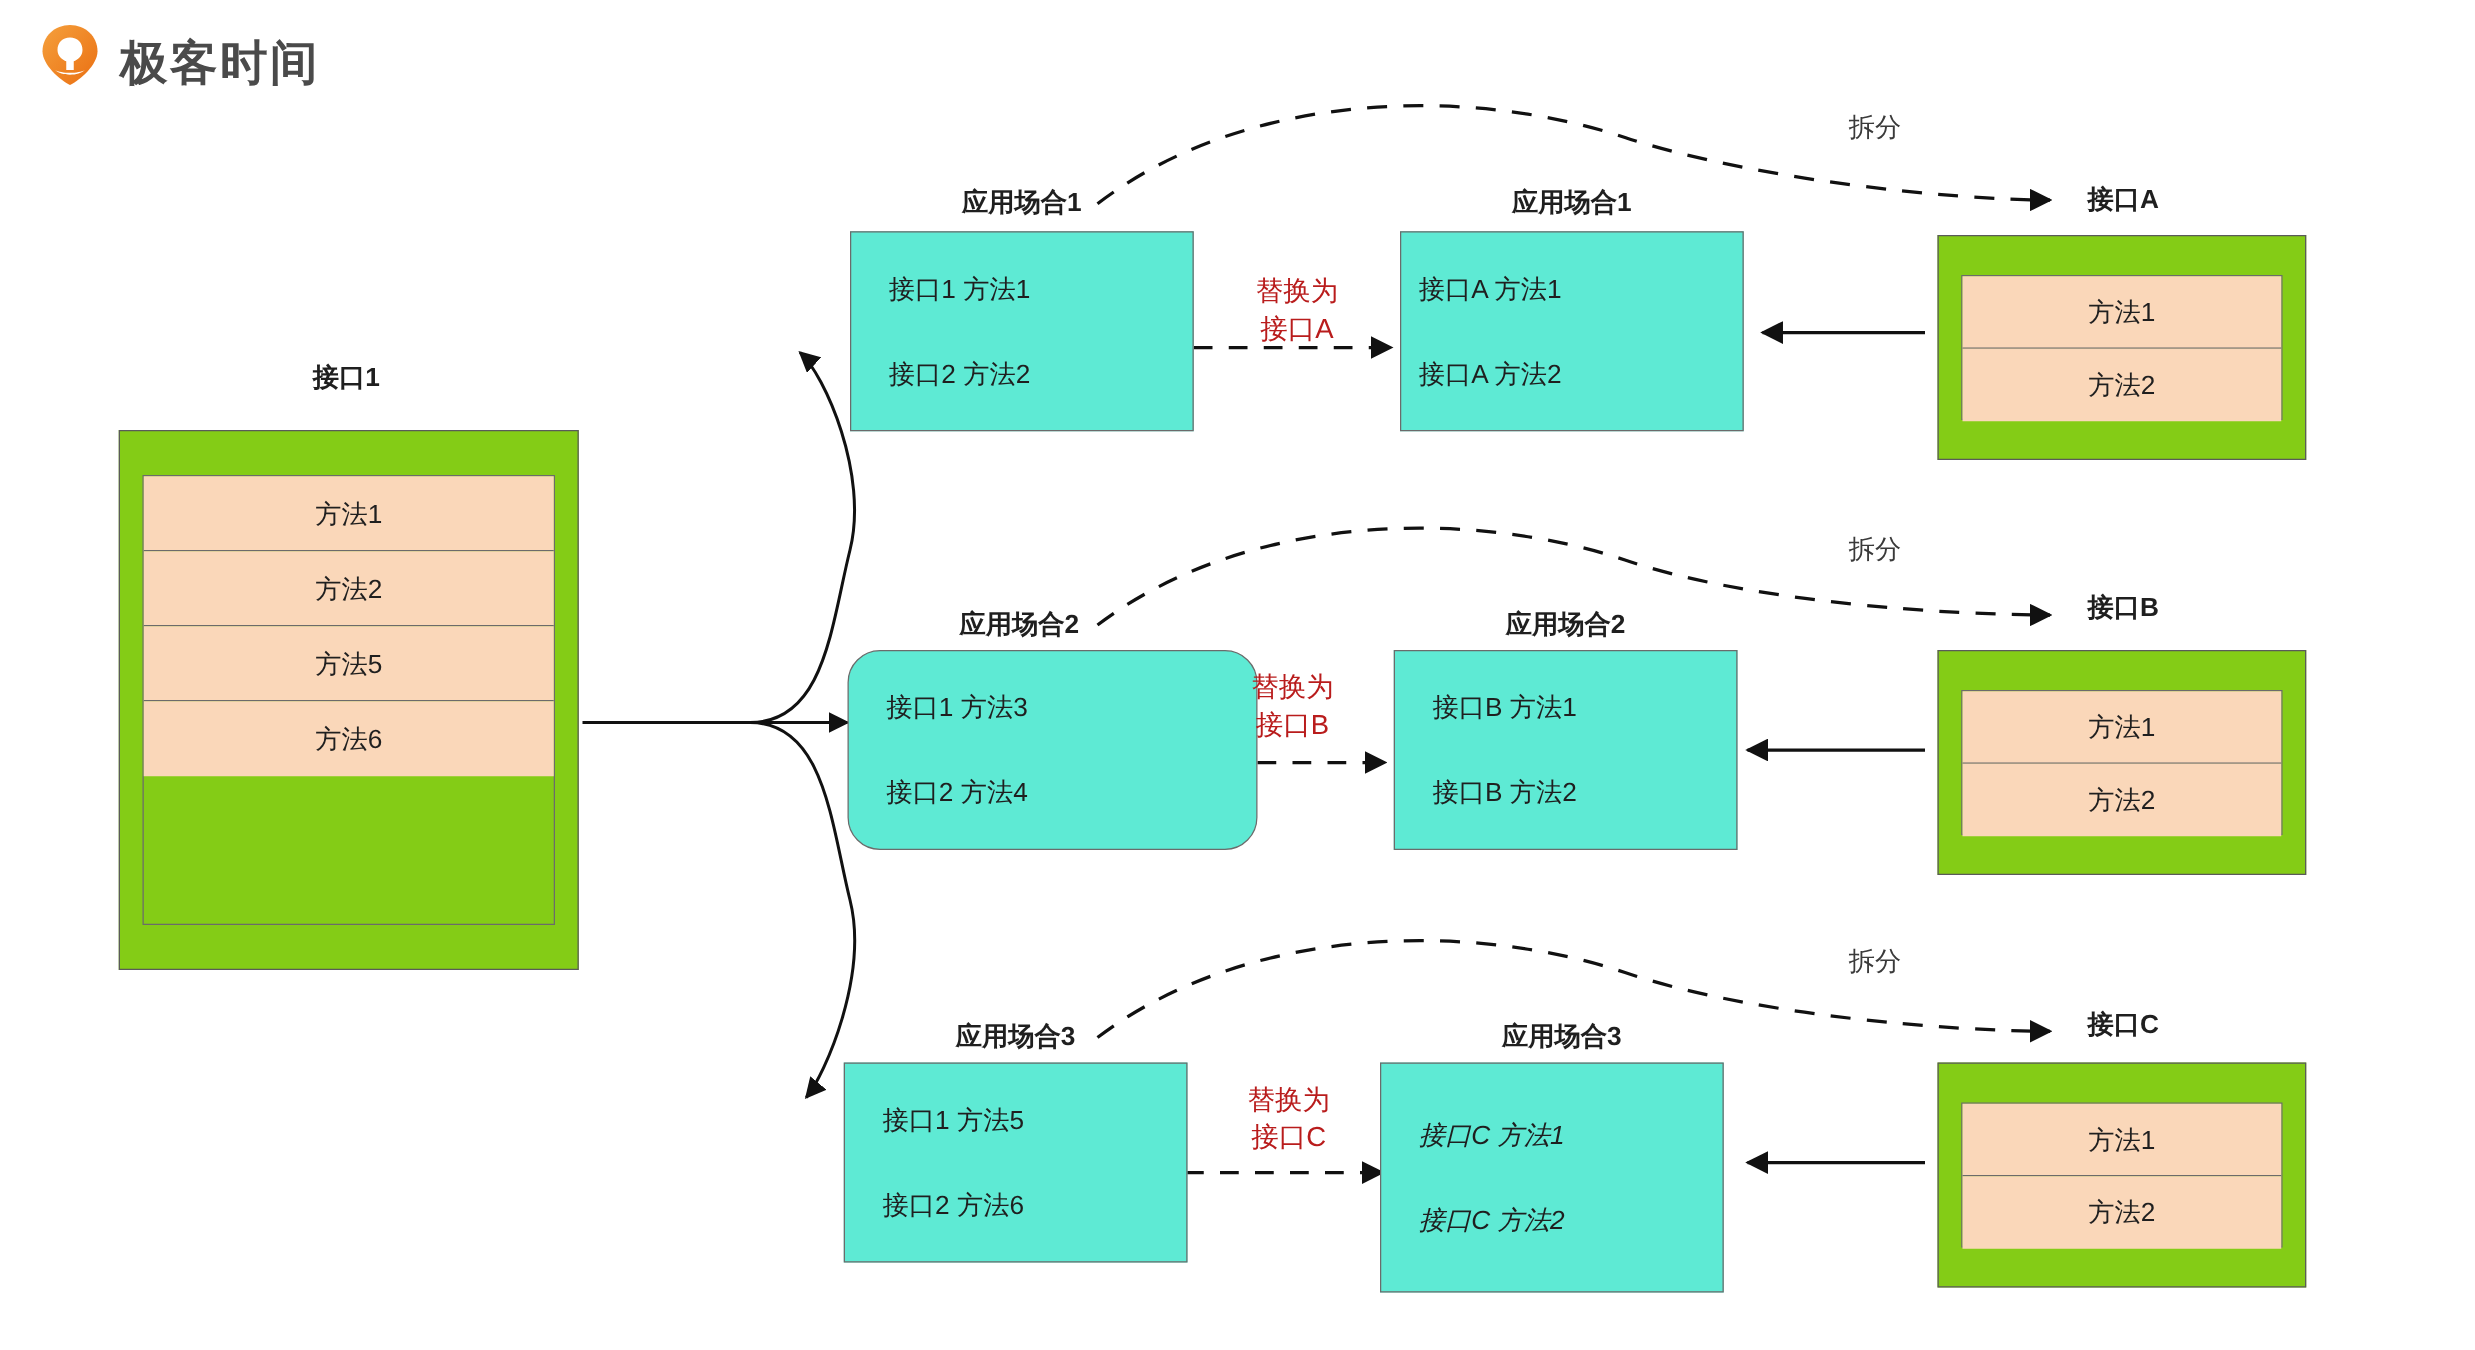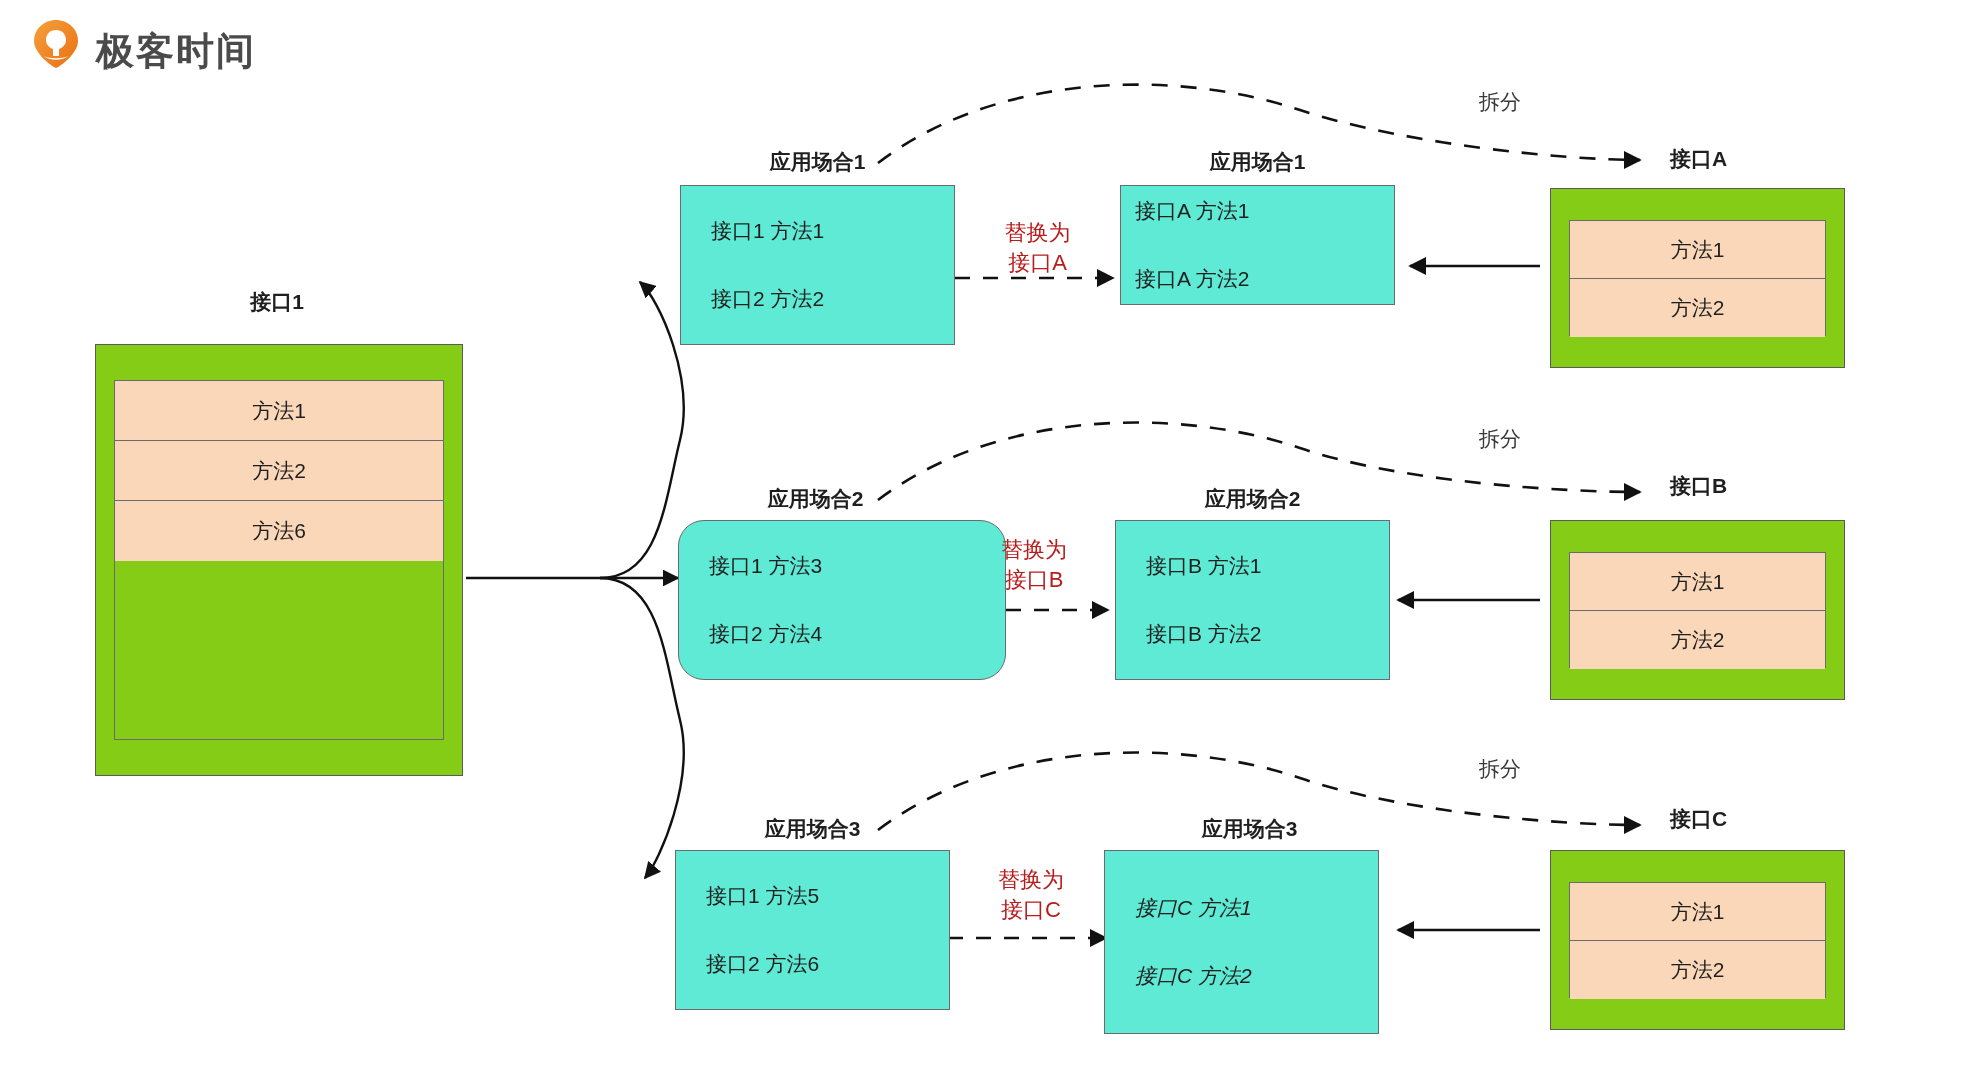--- a/index.html
+++ b/index.html
@@ -202,7 +202,7 @@
       <div>接口A</div>
     </div>
     <div class="caption" style="left: 1257.5px; top: 148px;">应用场合1</div>
-    <div class="fillbox" style="left: 1120px; top: 185px; width: 275px; height: 120px; padding-left: 14px;">
+    <div class="fillbox" style="left: 1120px; top: 185px; width: 275px; height: 160px; padding-left: 14px;">
       <div class="line">接口A 方法1</div>
       <div class="line">接口A 方法2</div>
     </div>

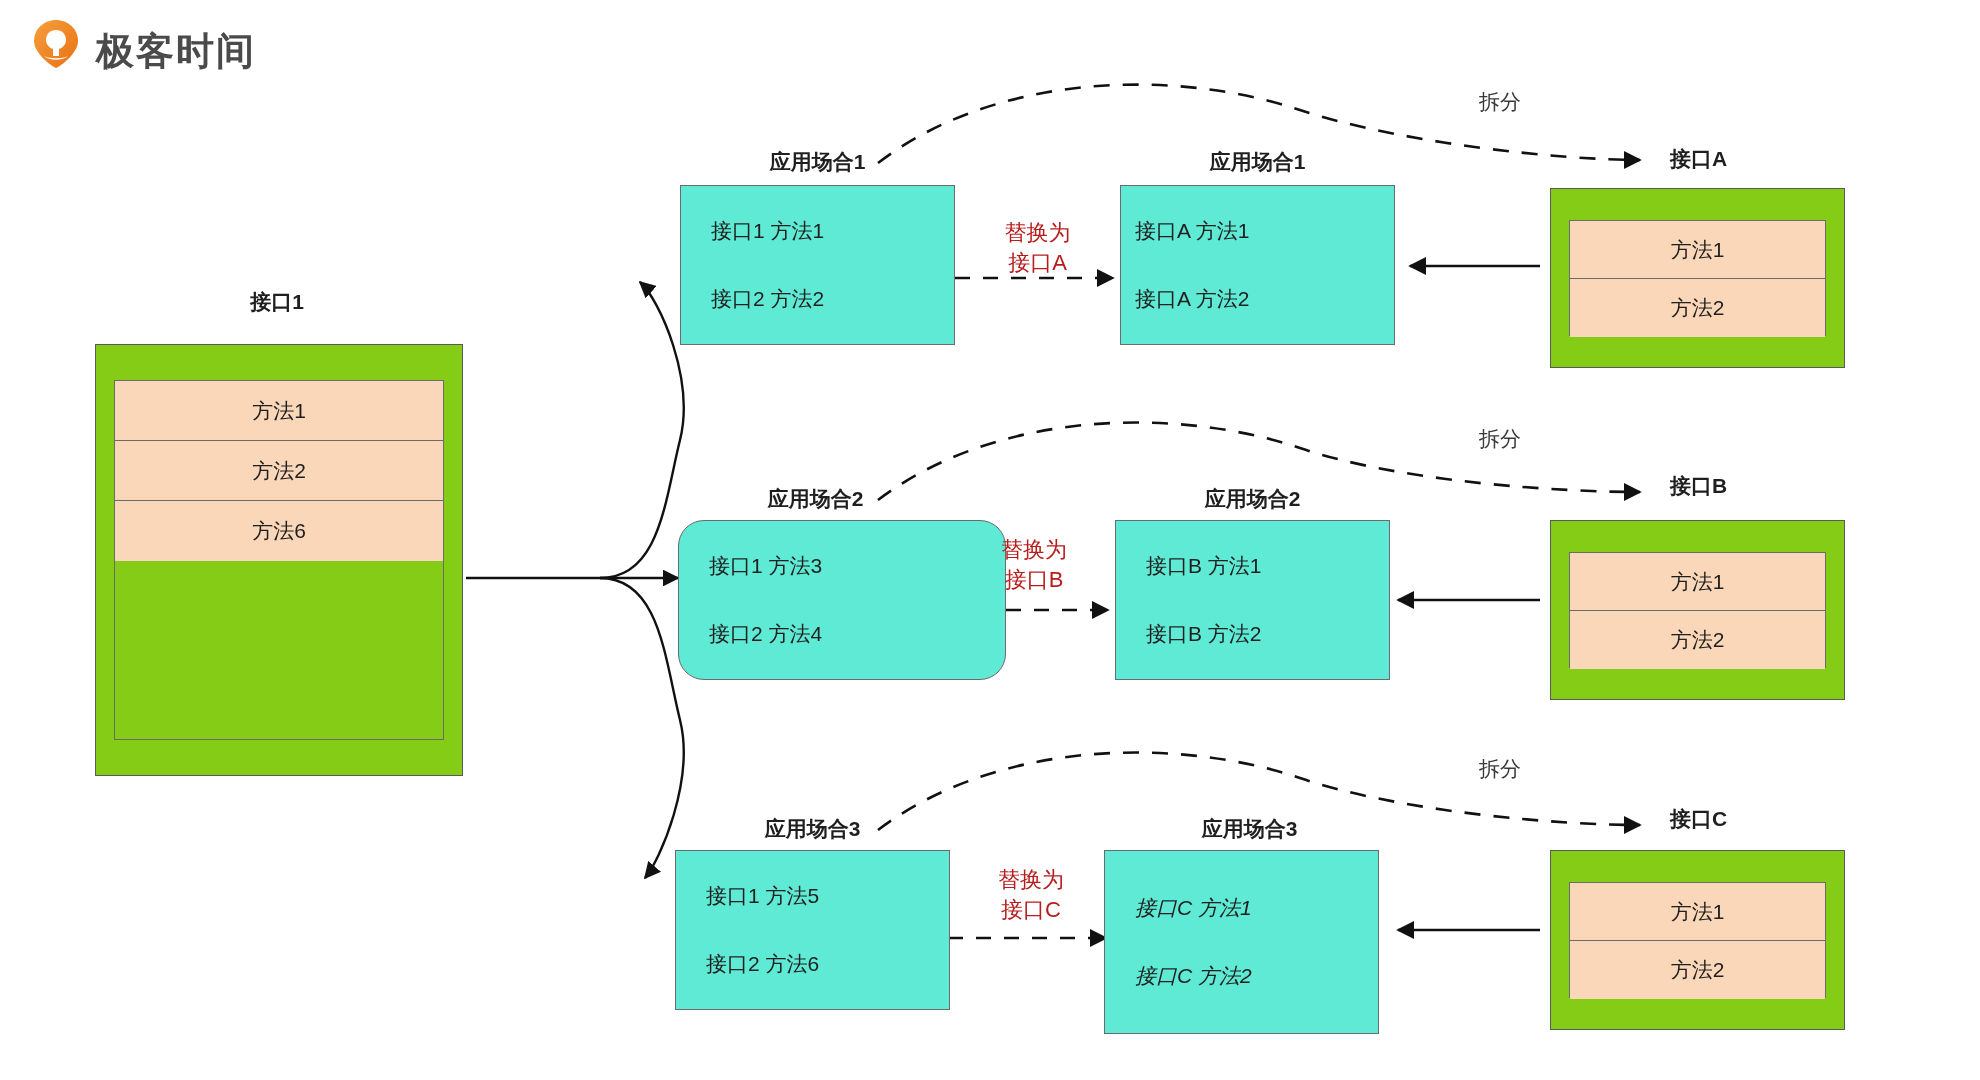--- a/index.html
+++ b/index.html
@@ -187,6 +187,7 @@
   <div class="rows" style="height: 360px;">
       <div class="row" style="height: 60px;">方法1</div>
       <div class="row" style="height: 60px;">方法2</div>
+      <div class="row" style="height: 60px;">方法5</div>
       <div class="row" style="height: 60px;">方法6</div>
     </div>
 </div>

